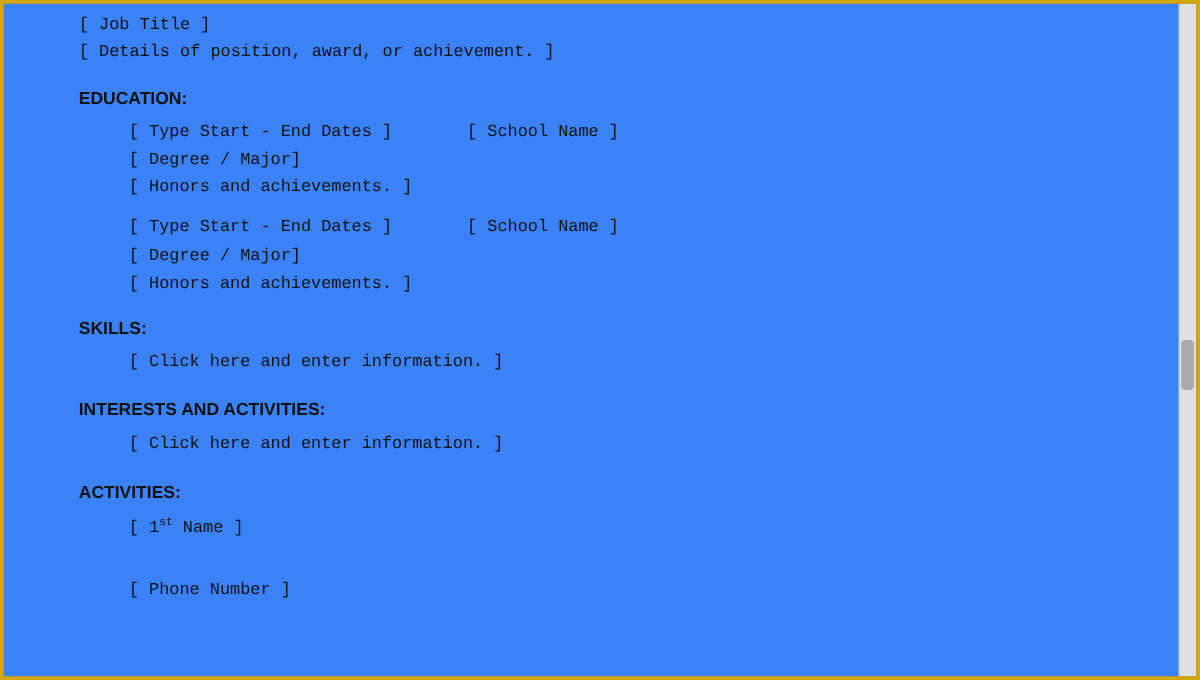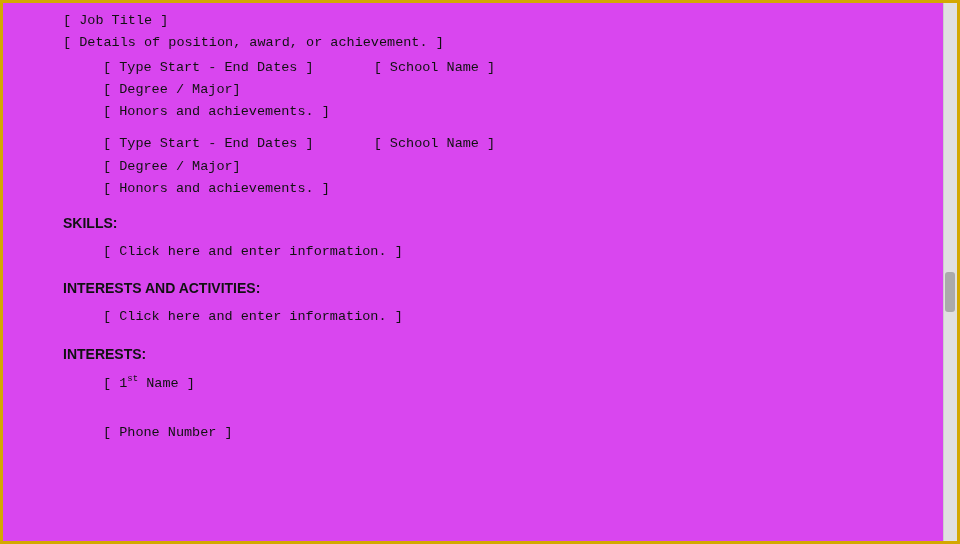--- a/index.html
+++ b/index.html
@@ -20,7 +20,7 @@
     .page-container {
       width: 960px;
       height: 544px;
-      background: #d946ef;
+      background: #3b82f6;
       border: 3px solid #d4a800;
       overflow: hidden;
       position: relative;

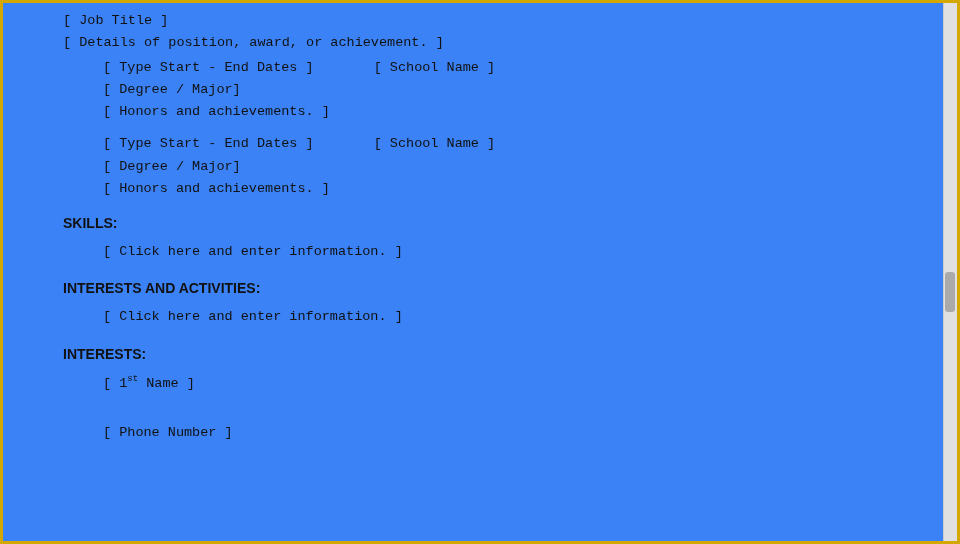--- a/index.html
+++ b/index.html
@@ -145,6 +145,7 @@
     </div>
 
     <div class="education-section">
+      <div class="section-heading">EDUCATION:</div>
 
       <div class="education-entry">
         <div class="edu-row">

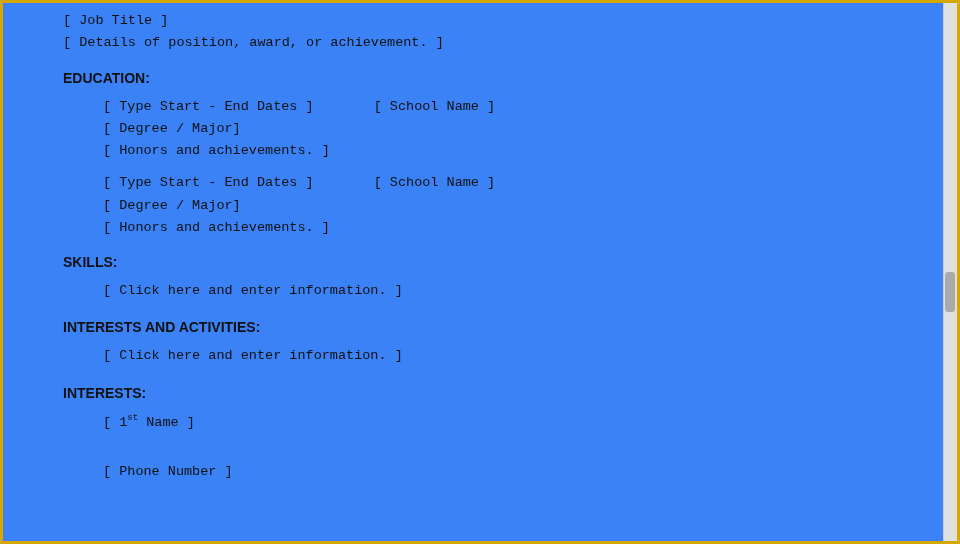--- a/index.html
+++ b/index.html
@@ -189,7 +189,7 @@
     </div>
 
     <div class="references-section">
-      <div class="section-heading">INTERESTS:</div>
+      <div class="section-heading">ACTIVITIES:</div>
       <div class="references-entry">
         <div class="references-row">
           <span class="bracket-field">[ 1<sup>st</sup> Name ]</span>

